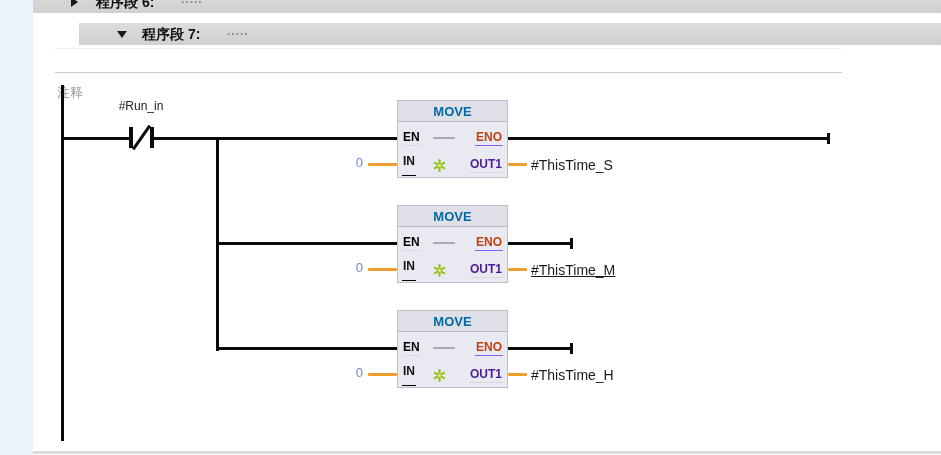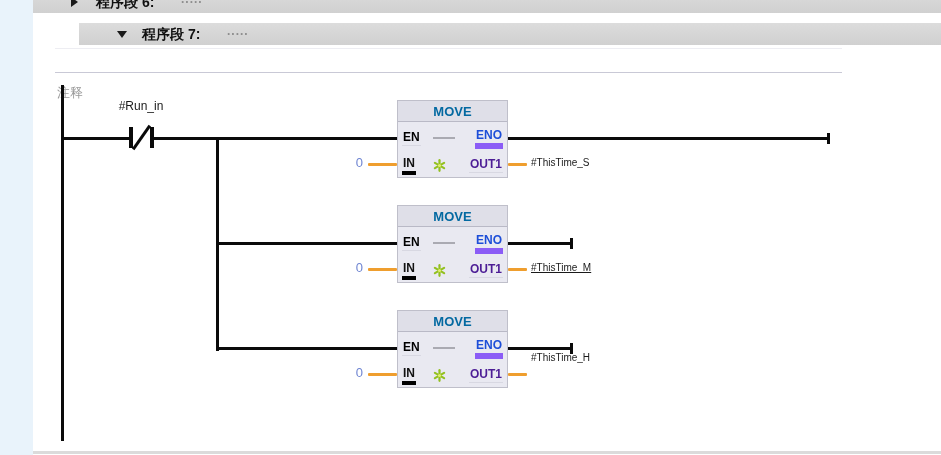--- a/index.html
+++ b/index.html
@@ -49,7 +49,7 @@
   .row-en { top:27px; }
   .row-in { top:54px; }
   .pin-en  { color:#000000; border-bottom:1px solid #d8d8e2; padding:0 1px 1px 1px; }
-  .pin-eno { color:#1d4ed8; border-bottom:6px solid #8b5cf6; padding:0 1px 1px 1px; margin-left:auto; }
+  .pin-eno { color:#c2410c; border-bottom:1px solid #8b5cf6; padding:0 1px 1px 1px; margin-left:auto; }
   .pin-in  { color:#111; border-bottom:4px solid #000000; padding:0 1px 1px 1px; }
   .pin-out { color:#4c1d95; border-bottom:1px solid #d8d8e2; padding:0 1px 1px 1px; margin-left:auto; }
   .eno-dash { width:22px; height:2px; background:#aaaab2; margin-left:12px; }

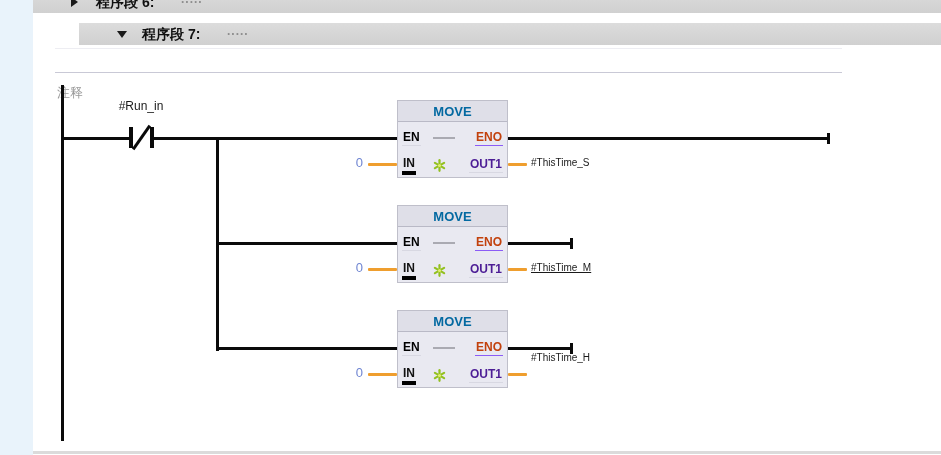--- a/index.html
+++ b/index.html
@@ -50,7 +50,7 @@
   .row-in { top:54px; }
   .pin-en  { color:#000000; border-bottom:1px solid #d8d8e2; padding:0 1px 1px 1px; }
   .pin-eno { color:#c2410c; border-bottom:1px solid #8b5cf6; padding:0 1px 1px 1px; margin-left:auto; }
-  .pin-in  { color:#111; border-bottom:4px solid #000000; padding:0 1px 1px 1px; }
+  .pin-in  { color:#111; border-bottom:1px solid #000000; padding:0 1px 7px 1px; }
   .pin-out { color:#4c1d95; border-bottom:1px solid #d8d8e2; padding:0 1px 1px 1px; margin-left:auto; }
   .eno-dash { width:22px; height:2px; background:#aaaab2; margin-left:12px; }
   .star { width:13px; height:13px; margin-left:auto; margin-right:5px; }

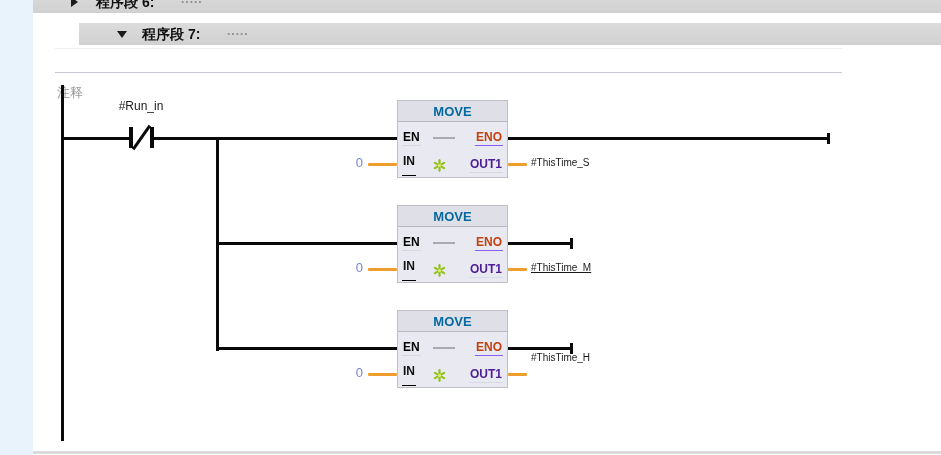--- a/index.html
+++ b/index.html
@@ -57,7 +57,7 @@
 
   .in-value { position:absolute; width:28px; text-align:right;
               font-size:13px; color:#7086d2; }
-  .operand  { position:absolute; left:531px; font-size:10px; color:#1a1a1a; white-space:nowrap; }
+  .operand  { position:absolute; left:531px; font-size:14px; color:#1a1a1a; white-space:nowrap; }
 
   .bottom-edge { position:absolute; left:33px; right:0; top:451px; height:3px; background:#dbdbdb; }
 </style>

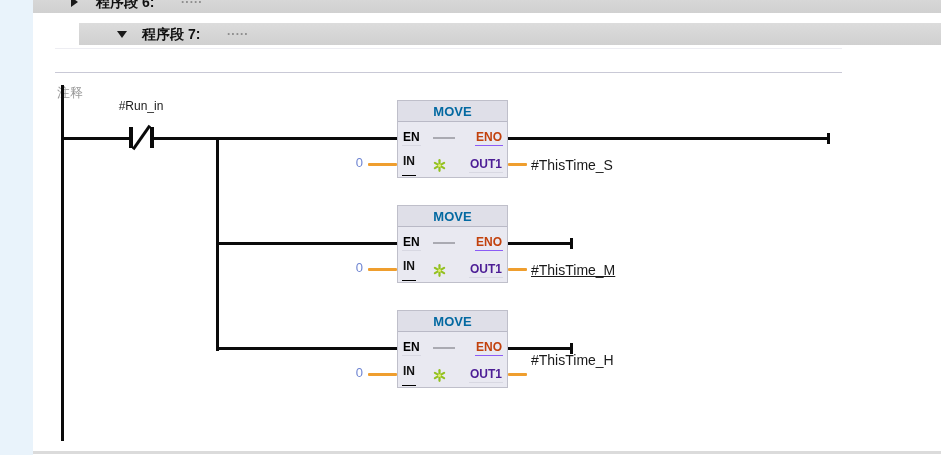--- a/index.html
+++ b/index.html
@@ -177,7 +177,7 @@
 <div class="wire-h" style="left:508px; top:347px; width:62px;"></div>
 <div class="term-tick" style="left:570px; top:343px;"></div>
 <div class="wire-orange" style="left:508px; top:373px; width:19px;"></div>
-<div class="operand" style="top:352px;">#ThisTime_H</div>
+<div class="operand" style="top:367px;">#ThisTime_H</div>
 
 <div class="bottom-edge"></div>
 

